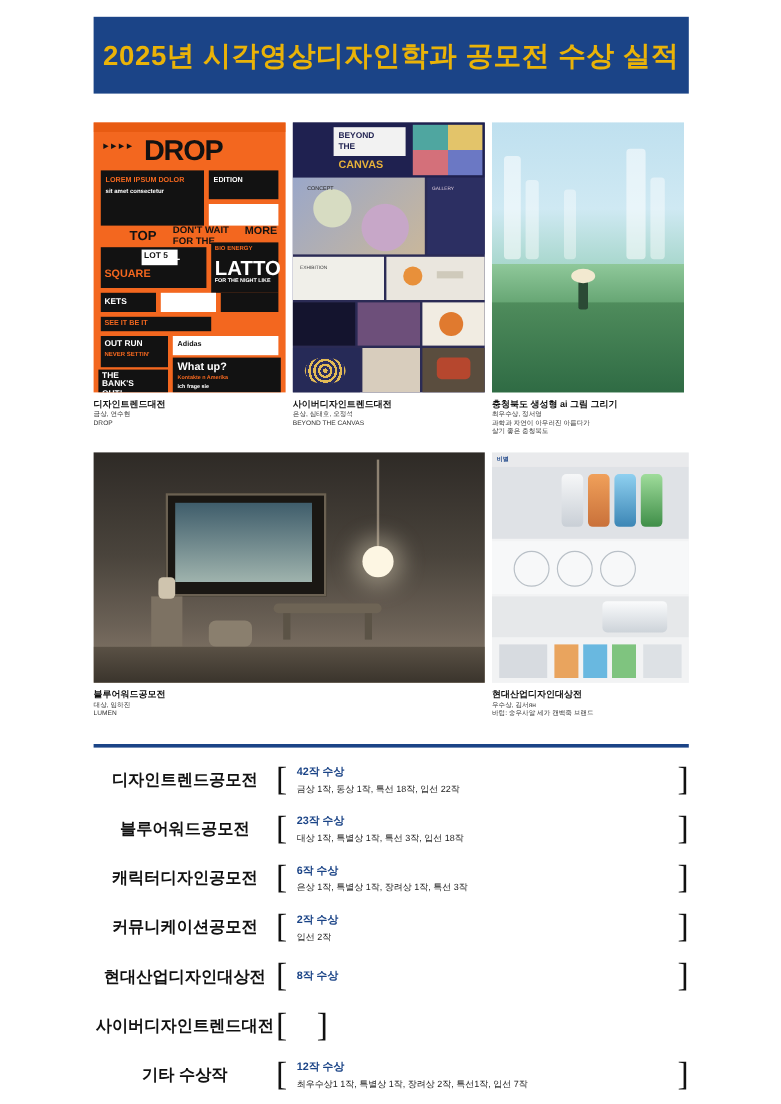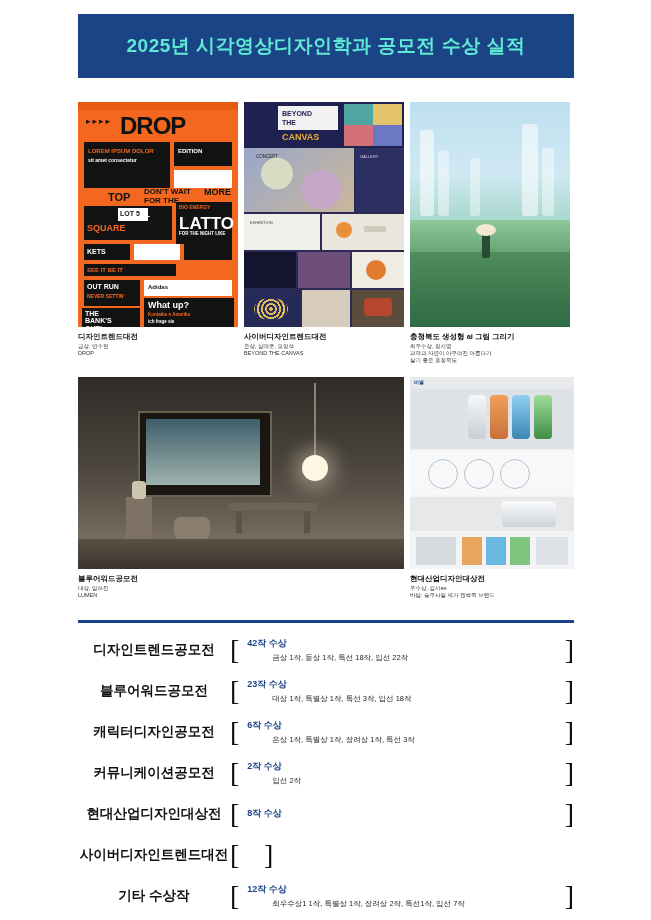--- a/index.html
+++ b/index.html
@@ -19,7 +19,7 @@
     display:flex;align-items:center;justify-content:center;
   }
   .header-title{
-    color:#5eead4;font-size:19px;font-weight:bold;letter-spacing:0.5px;
+    color:#eab308;font-size:23px;font-weight:bold;letter-spacing:0.5px;
   }
 
   

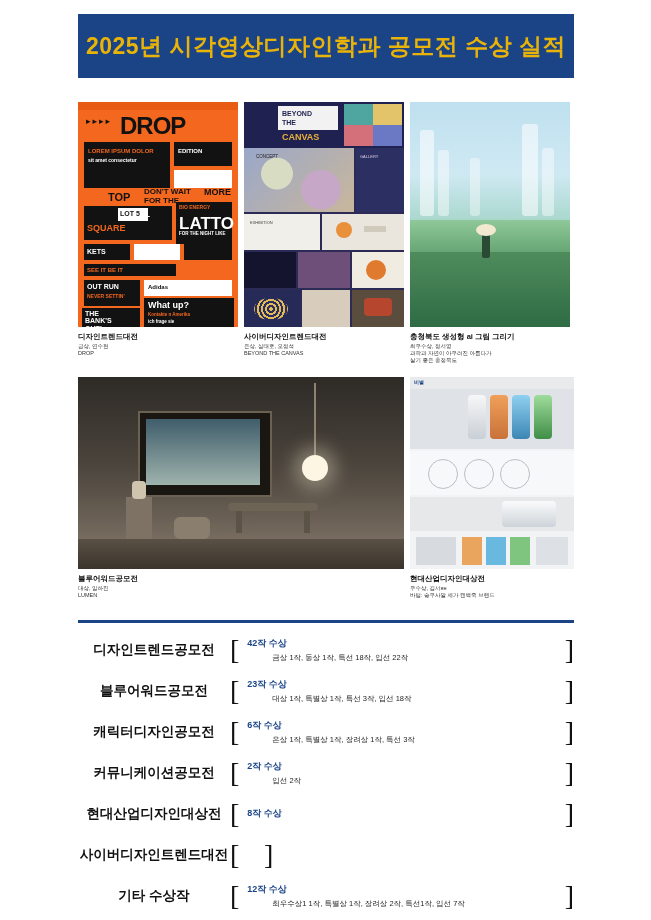--- a/index.html
+++ b/index.html
@@ -69,7 +69,7 @@
   .brk{font-size:28px;color:#111;line-height:1;font-weight:300;font-family:"Liberation Serif",serif;}
   .res-body{flex:1;padding-left:8px;}
   .res-count{font-size:9px;font-weight:bold;color:#1b4487;}
-  .res-detail{font-size:7.5px;color:#222;margin-top:3px;margin-left:25px;}
+  .res-detail{font-size:7.5px;color:#222;margin-top:3px;}
   .brk-right{width:34px;text-align:right;}
 
   

